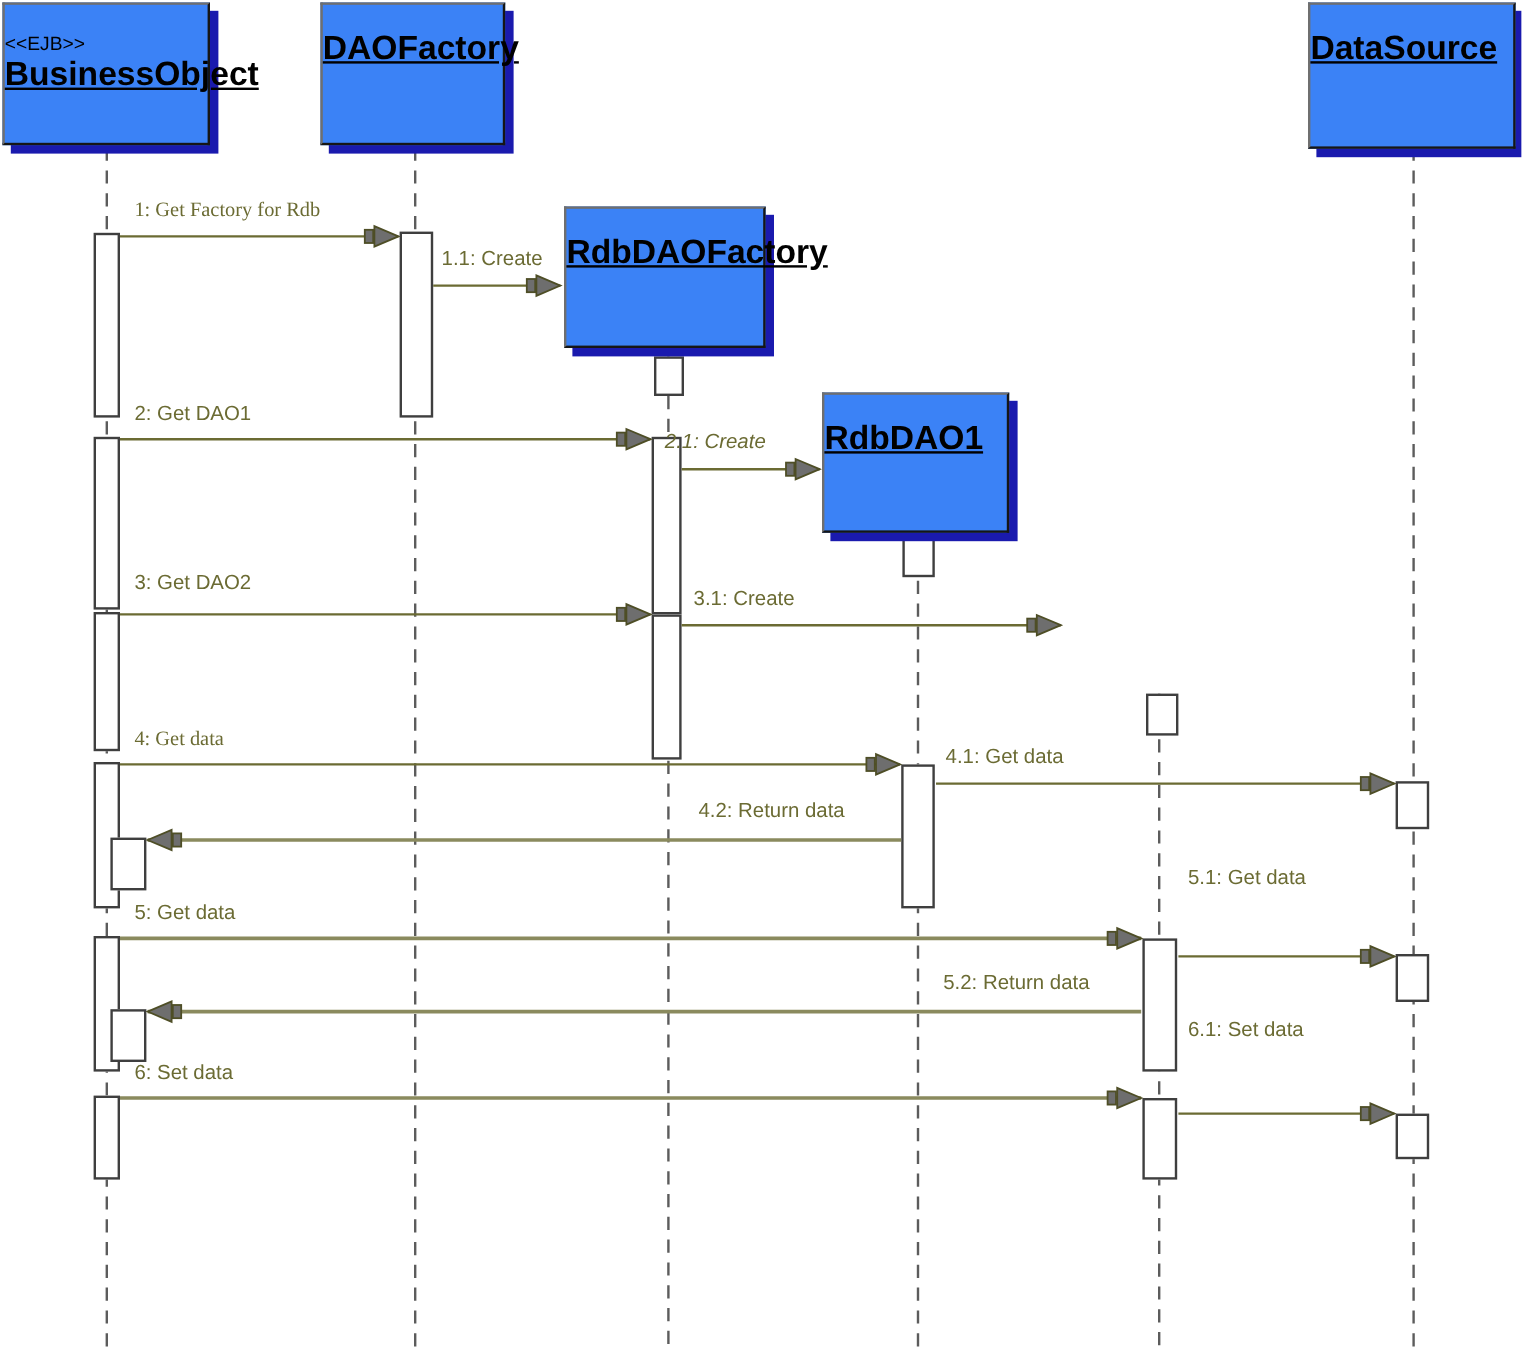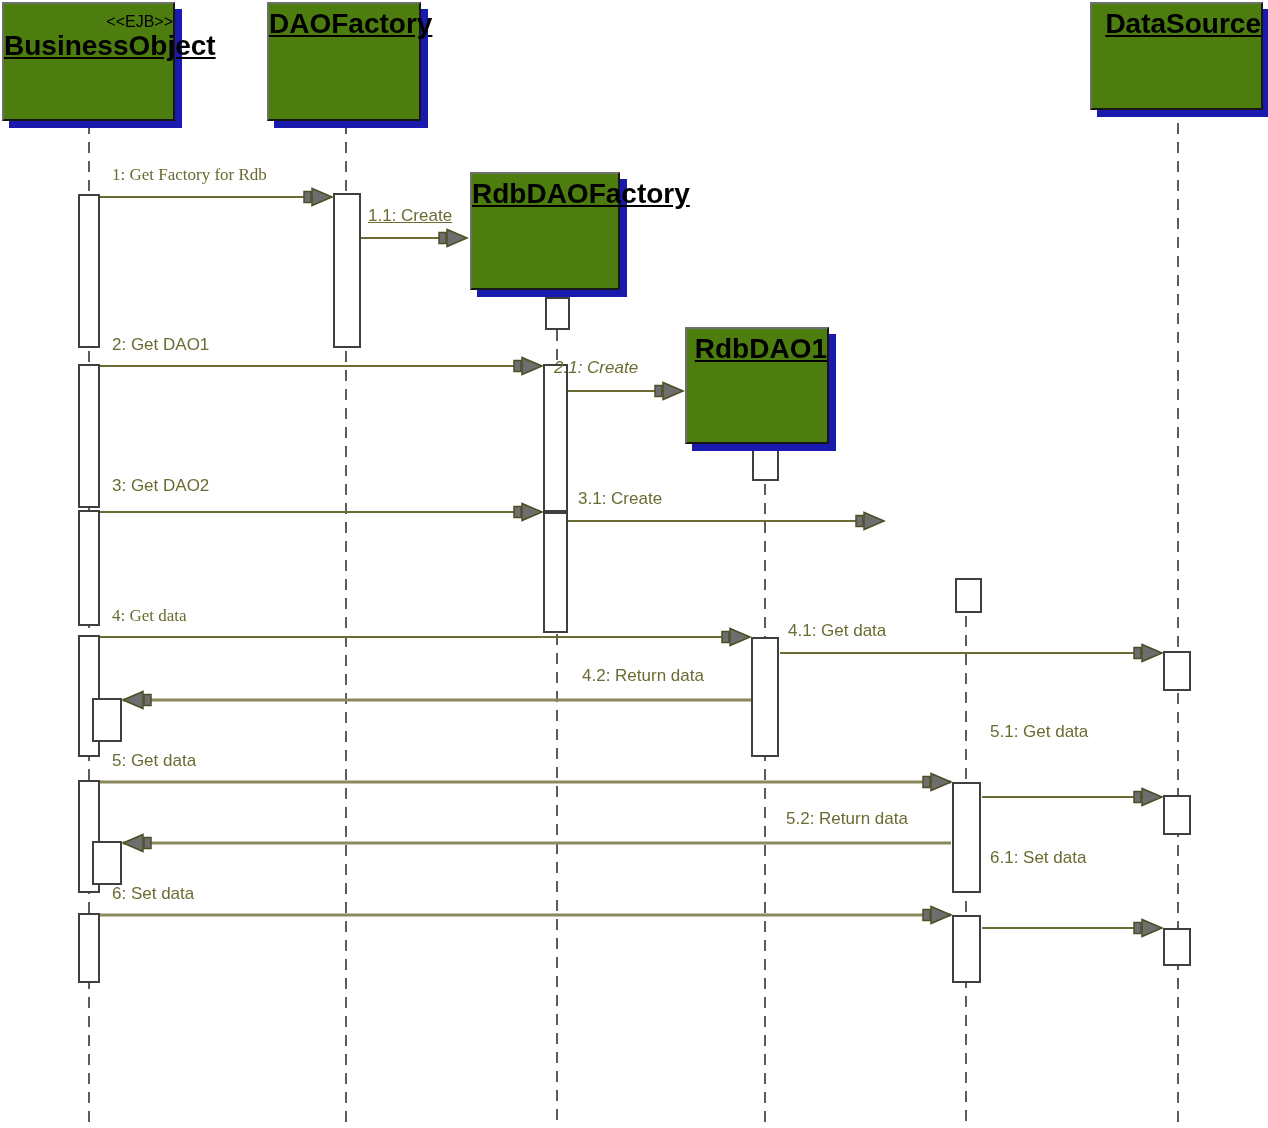--- a/index.html
+++ b/index.html
@@ -6,9 +6,9 @@
   #diagram{position:relative;width:1268px;height:1128px;background:#ffffff;
            font-family:"Liberation Sans",sans-serif;overflow:hidden}
   #diagram svg{position:absolute;left:0;top:0}
-  .actor-box{position:absolute;box-sizing:border-box;background:#4d7c0f;
+  .actor-box{position:absolute;box-sizing:border-box;background:#3b82f6;
              border:2px solid;border-color:#6f6f6f #161616 #161616 #6f6f6f;
-             text-align:right;padding-top:7px;
+             text-align:left;padding-top:23px;
              box-shadow:7px 7px 0 0 #1a1aae}
   .actor-stereotype{font-size:16px;color:#000;line-height:22px}
   .actor-name{font-size:28px;font-weight:bold;color:#000;

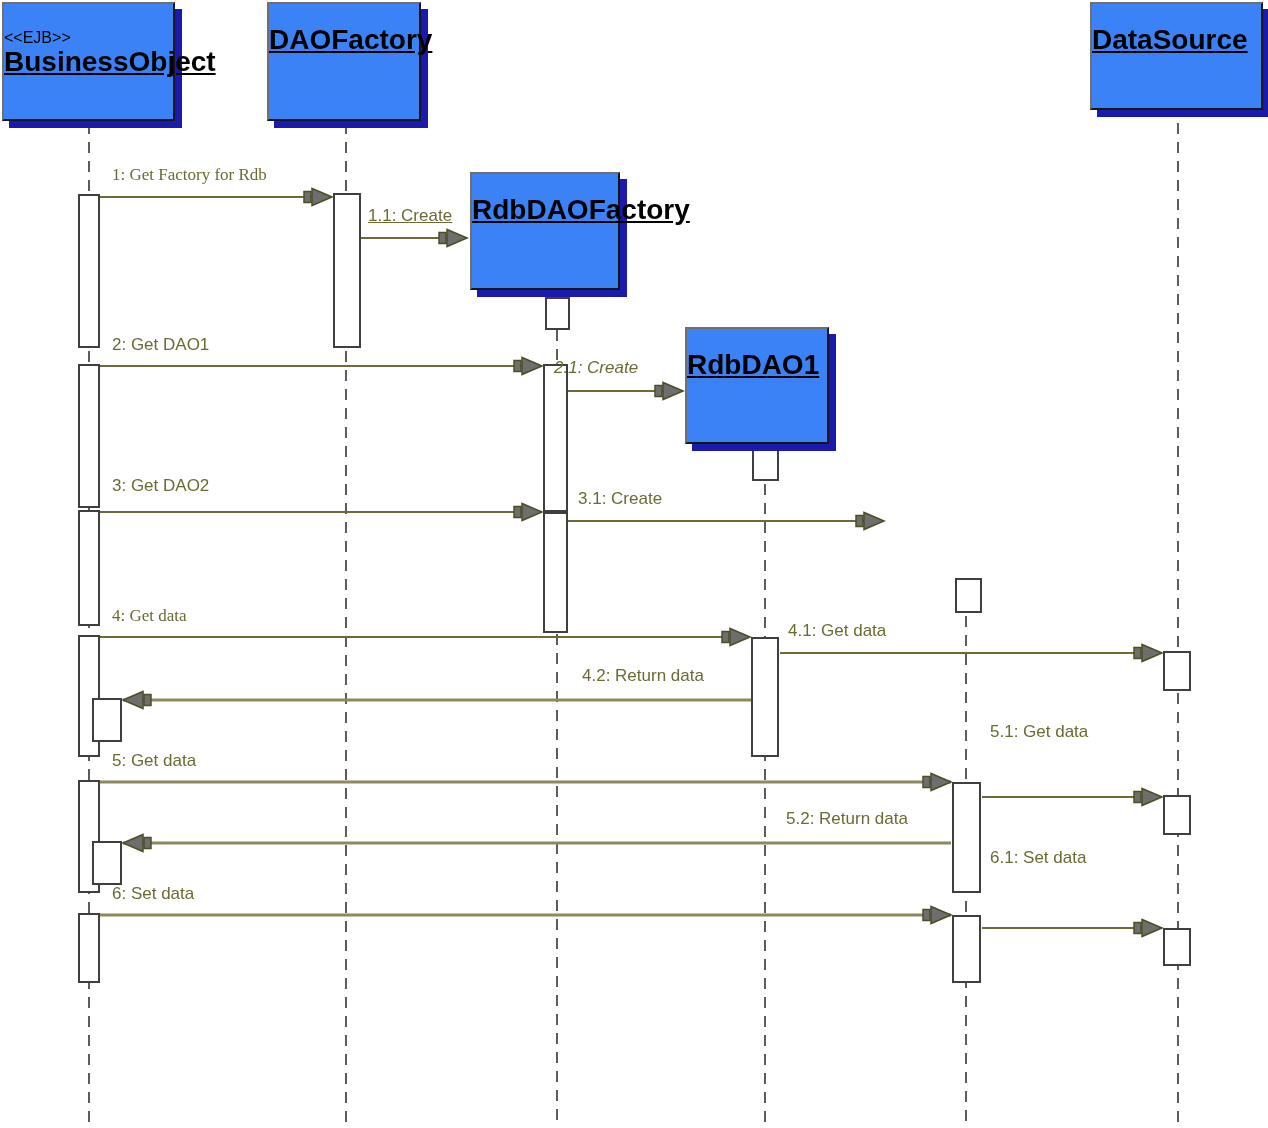--- a/index.html
+++ b/index.html
@@ -120,7 +120,7 @@
     <div class="actor-box" style="left: 685px; top: 327px; width: 144px; height: 117px;">
       <div class="actor-name">RdbDAO1</div>
     </div>
-    <div class="actor-box" style="left: 1090px; top: 2px; width: 173px; height: 108px;">
+    <div class="actor-box" style="left: 1090px; top: 2px; width: 173px; height: 122px;">
       <div class="actor-name">DataSource</div>
     </div>
   </div>

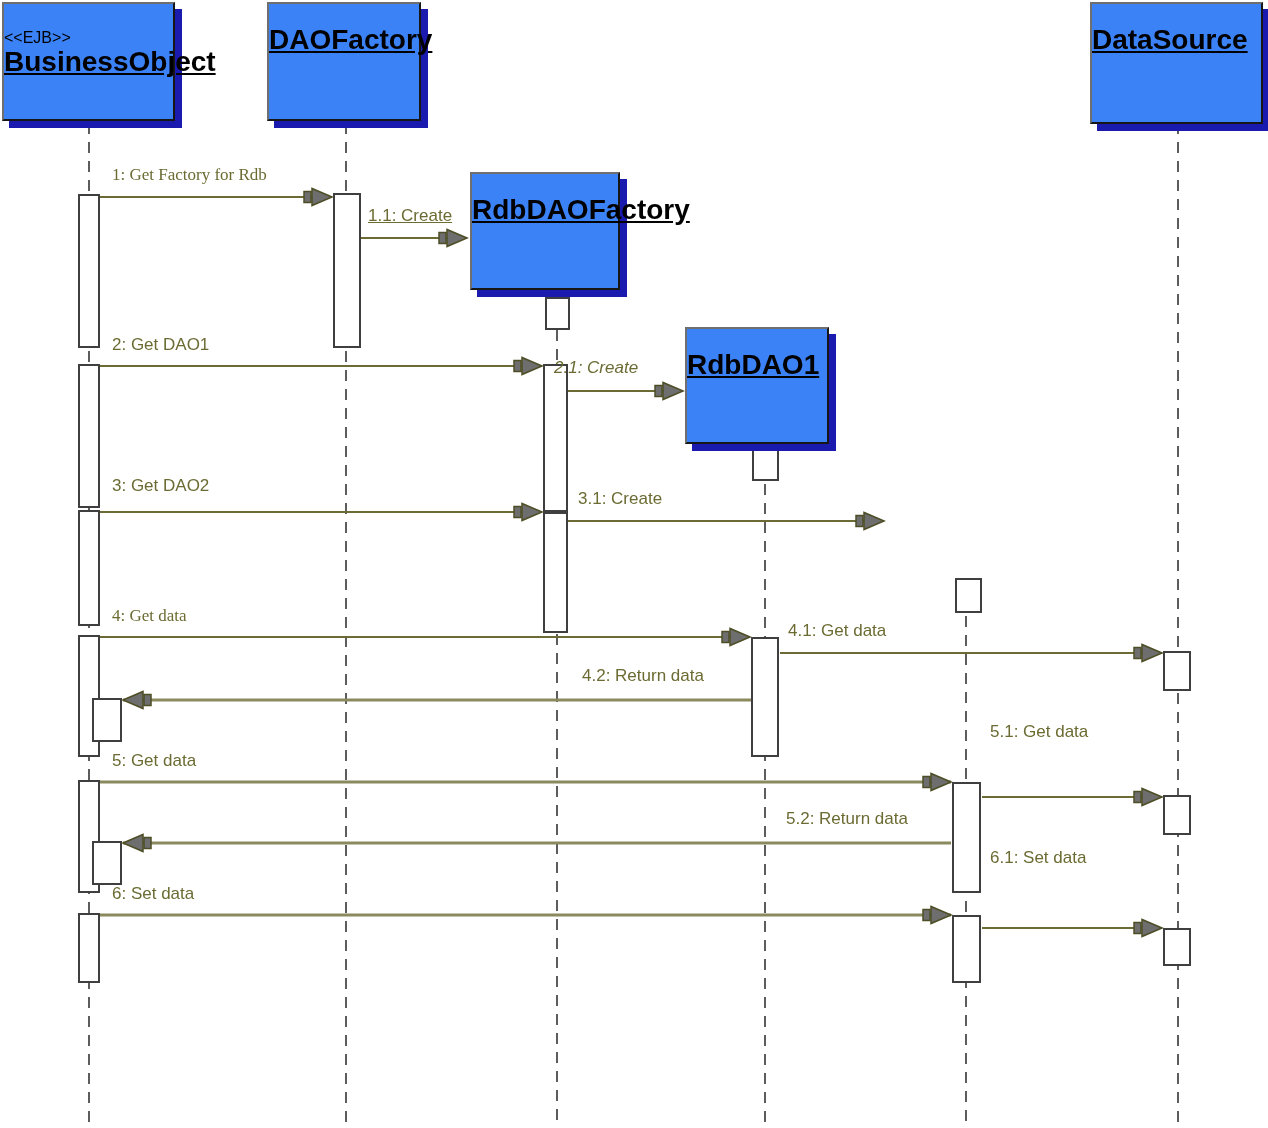--- a/index.html
+++ b/index.html
@@ -94,7 +94,7 @@
       <rect x="1134" y="922.5" width="7" height="11" fill="#6e6e6e" stroke="#4e4e26" stroke-width="1.5"></rect>
     </svg>
     <div class="msg-label" style="left: 112px; top: 165px; font-family: Liberation Serif, serif;">1: Get Factory for Rdb</div>
-    <div class="msg-label" style="left: 368px; top: 206px; text-decoration: underline;">1.1: Create</div>
+    <div class="msg-label" style="left: 368px; top: 206px;">1.1: Create</div>
     <div class="msg-label" style="left: 112px; top: 335px;">2: Get DAO1</div>
     <div class="msg-label" style="left: 554px; top: 358px; font-style: italic;">2.1: Create</div>
     <div class="msg-label" style="left: 112px; top: 476px;">3: Get DAO2</div>

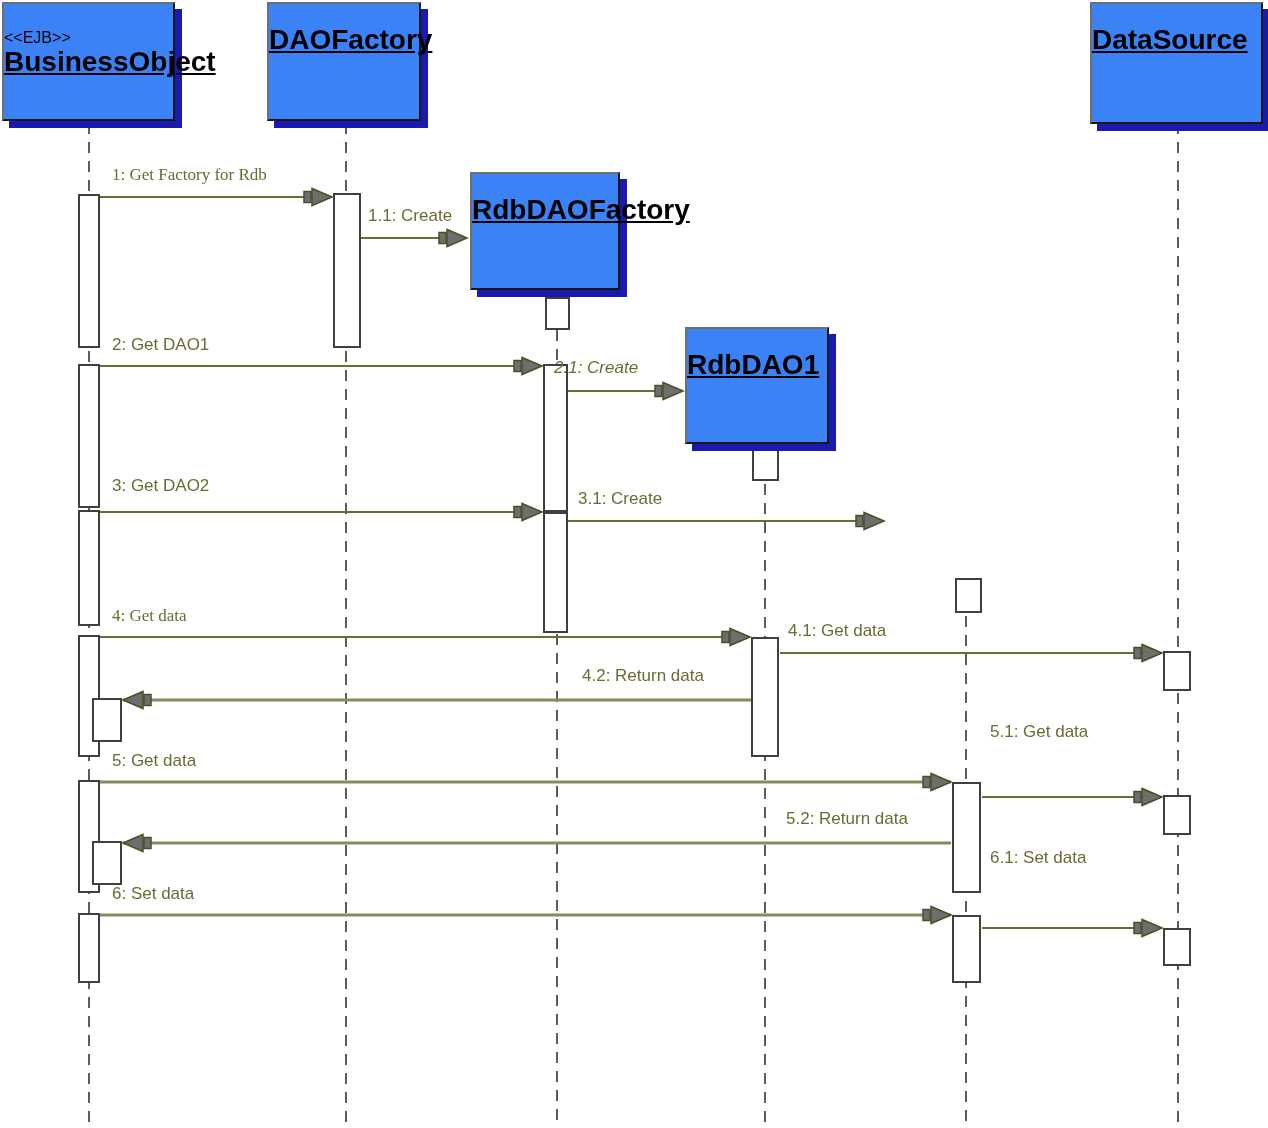--- a/index.html
+++ b/index.html
@@ -114,7 +114,7 @@
     <div class="actor-box" style="left: 267px; top: 2px; width: 154px; height: 119px;">
       <div class="actor-name">DAOFactory</div>
     </div>
-    <div class="actor-box" style="left: 470px; top: 172px; width: 150px; height: 118px;">
+    <div class="actor-box" style="left: 470px; top: 172px; width: 168px; height: 118px;">
       <div class="actor-name">RdbDAOFactory</div>
     </div>
     <div class="actor-box" style="left: 685px; top: 327px; width: 144px; height: 117px;">

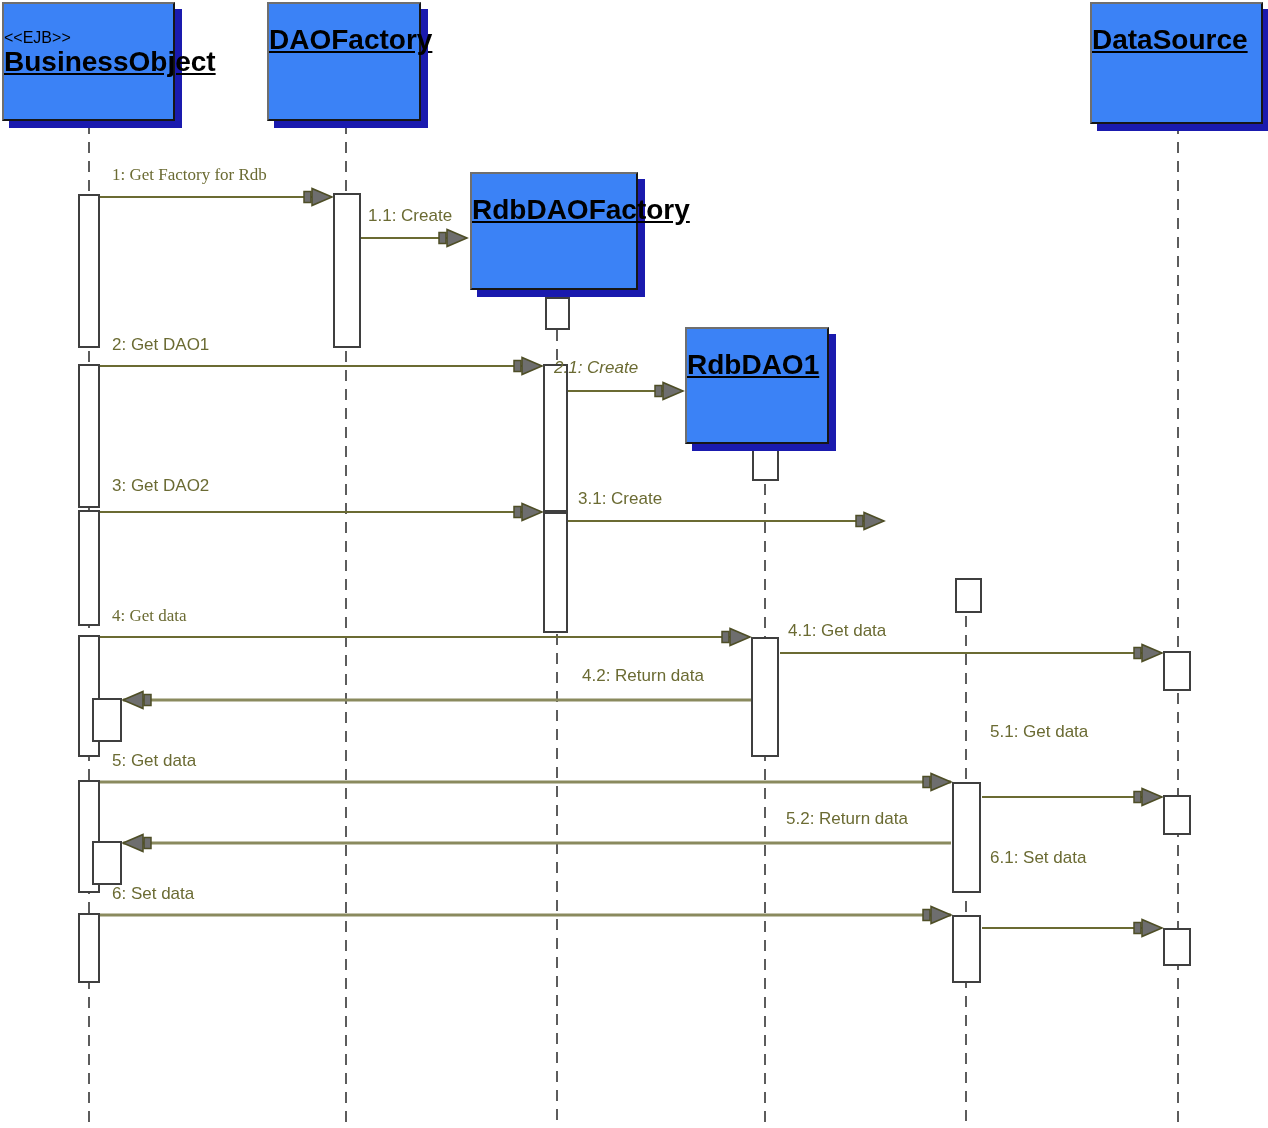--- a/index.html
+++ b/index.html
@@ -117,7 +117,7 @@
     <div class="actor-box" style="left: 470px; top: 172px; width: 168px; height: 118px;">
       <div class="actor-name">RdbDAOFactory</div>
     </div>
-    <div class="actor-box" style="left: 685px; top: 327px; width: 144px; height: 117px;">
+    <div class="actor-box" style="left: 685px; top: 327px; width: 156px; height: 117px;">
       <div class="actor-name">RdbDAO1</div>
     </div>
     <div class="actor-box" style="left: 1090px; top: 2px; width: 173px; height: 122px;">

